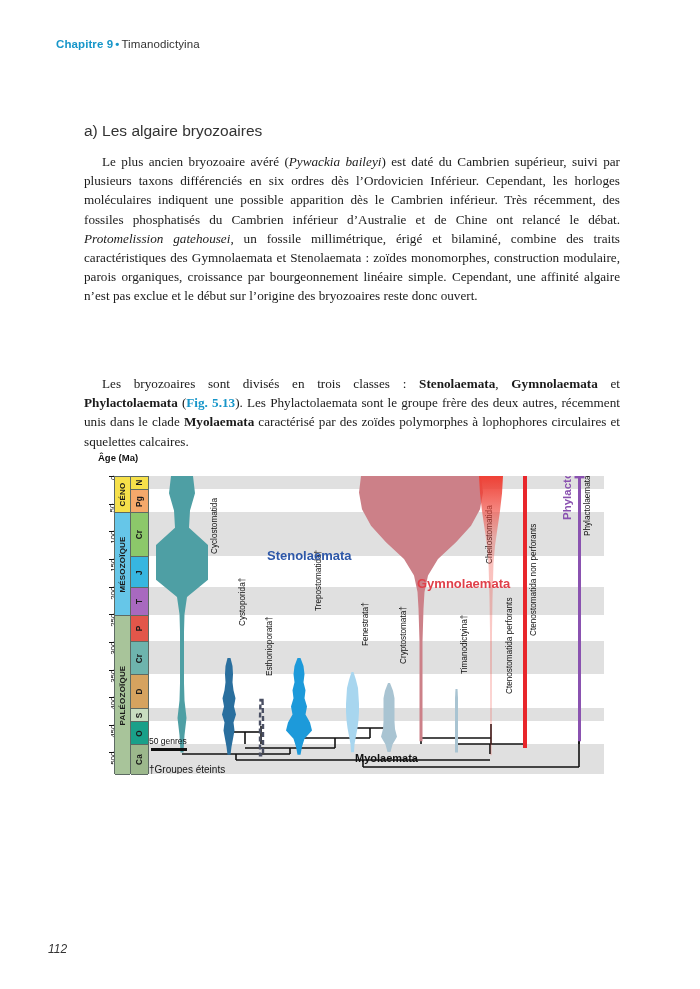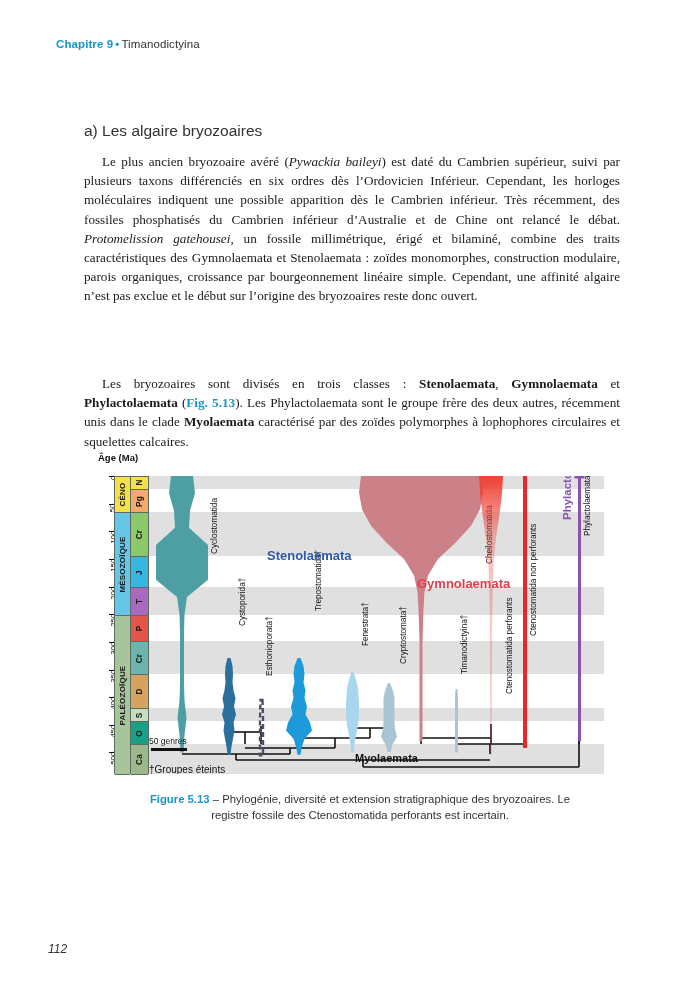--- a/index.html
+++ b/index.html
@@ -324,11 +324,6 @@
     </div>
   </div>
 
-  <div class="caption">
-    <span class="cap-lbl">Figure 5.13</span>
-    <span>–</span>
-    <span>Phylogénie, diversité et extension stratigraphique des bryozoaires. Le registre fossile des Ctenostomatida perforants est incertain.</span>
-  </div>
 
   <div class="folio">112</div>
 </div>

